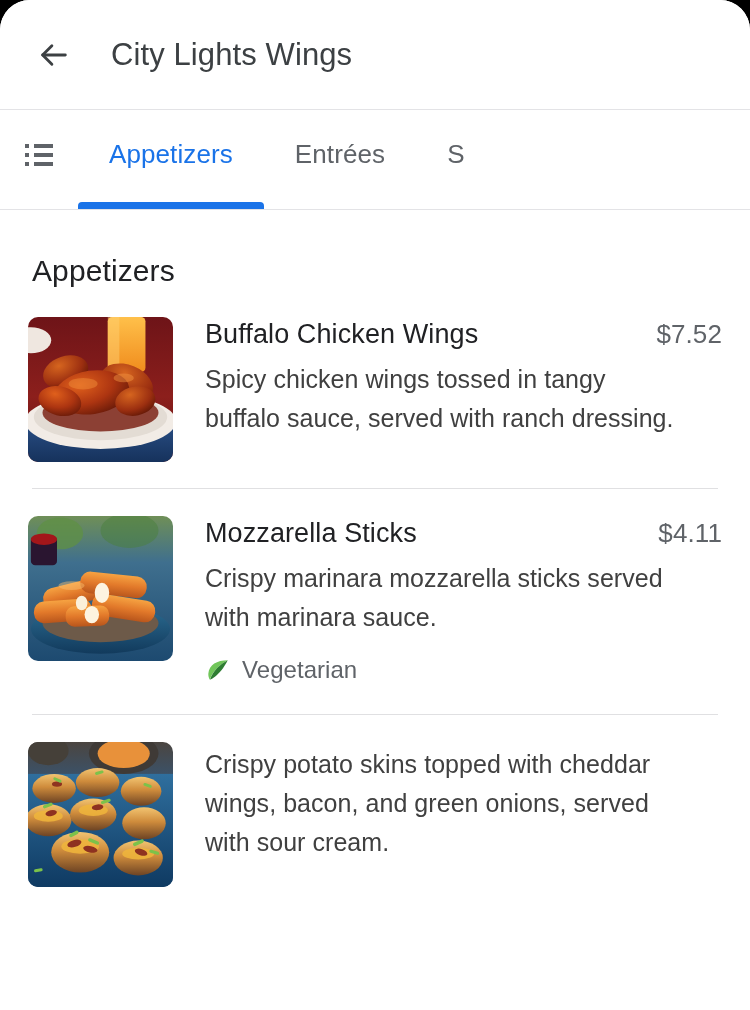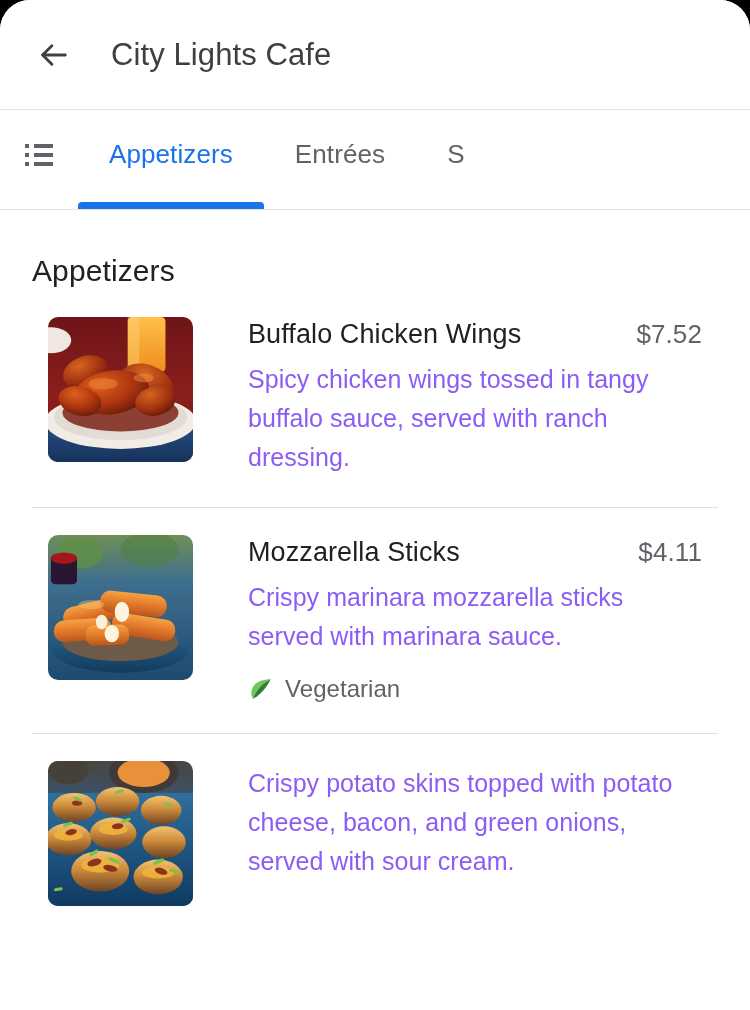--- a/index.html
+++ b/index.html
@@ -252,7 +252,7 @@
         </svg>
       </span>
     </div>
-    <div id="app-title">City Lights Cafe</div>
+    <div id="app-title">City Lights Wings</div>
   </div>
 
   <div id="tab-bar">

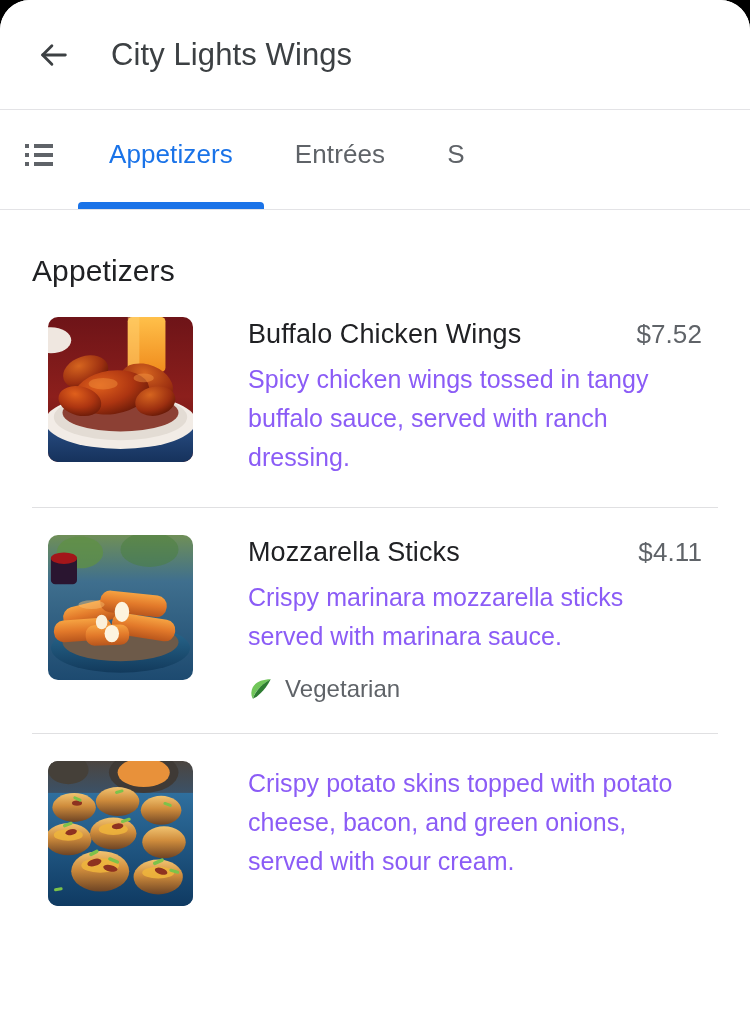--- a/index.html
+++ b/index.html
@@ -158,9 +158,8 @@
   .menu-item {
     display: flex;
     align-items: flex-start;
-    padding: 0 48px;
+    padding: 0 28px;
     cursor: pointer;
-    gap: 23px;
   }
 
   .item-thumb {

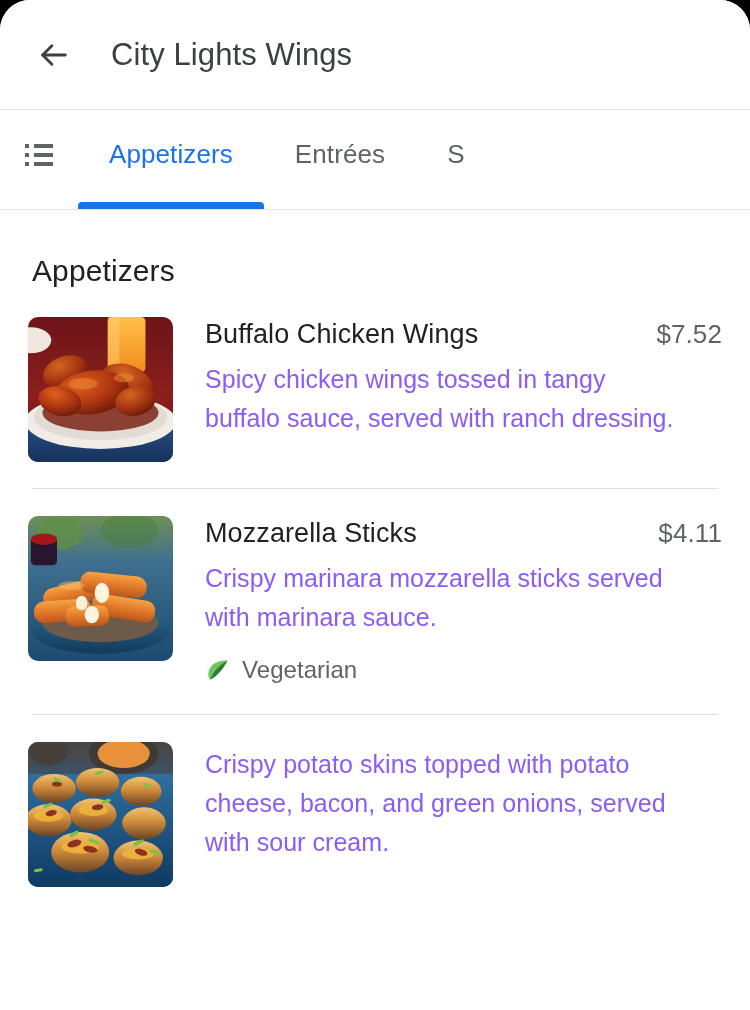--- a/index.html
+++ b/index.html
@@ -206,7 +206,7 @@
   .item-desc {
     font-size: 25px;
     font-weight: 400;
-    color: #8b5cf6;
+    color: #404040;
     line-height: 39px;
     letter-spacing: 0.05px;
     margin-top: 6px;

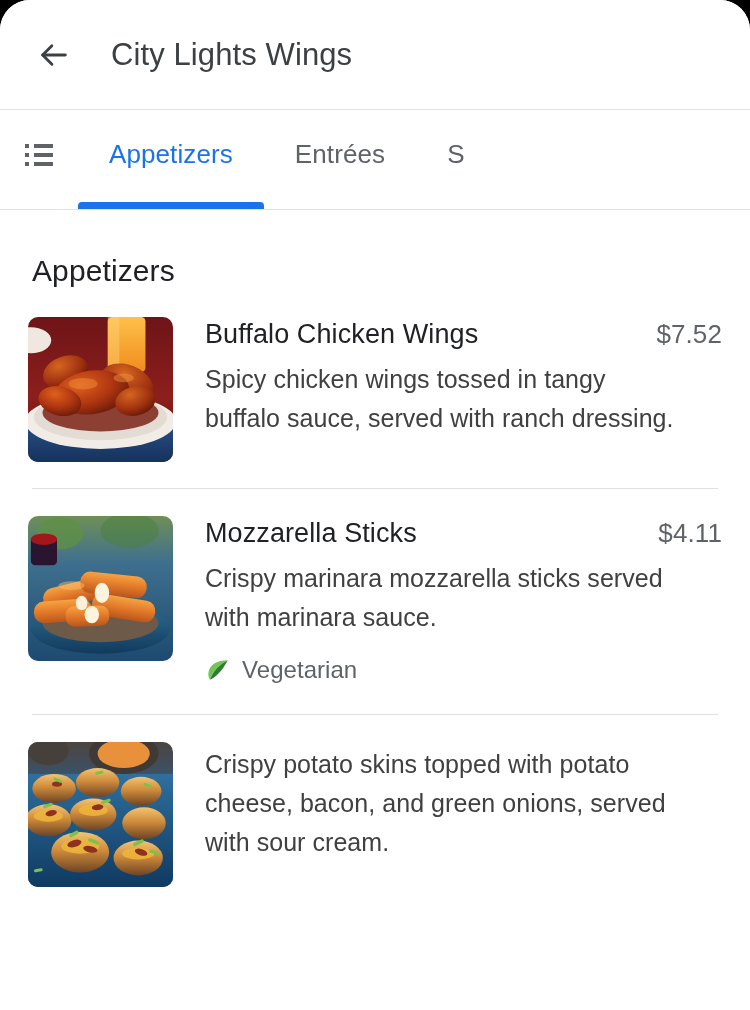--- a/index.html
+++ b/index.html
@@ -468,7 +468,7 @@
         </svg>
       </div>
       <div class="item-body">
-        <div class="item-desc">Crispy potato skins topped with potato cheese, bacon, and green onions, served with sour cream.</div>
+        <div class="item-desc">Crispy potato skins topped with cheddar wings, bacon, and green onions, served with sour cream.</div>
       </div>
     </div>
 

